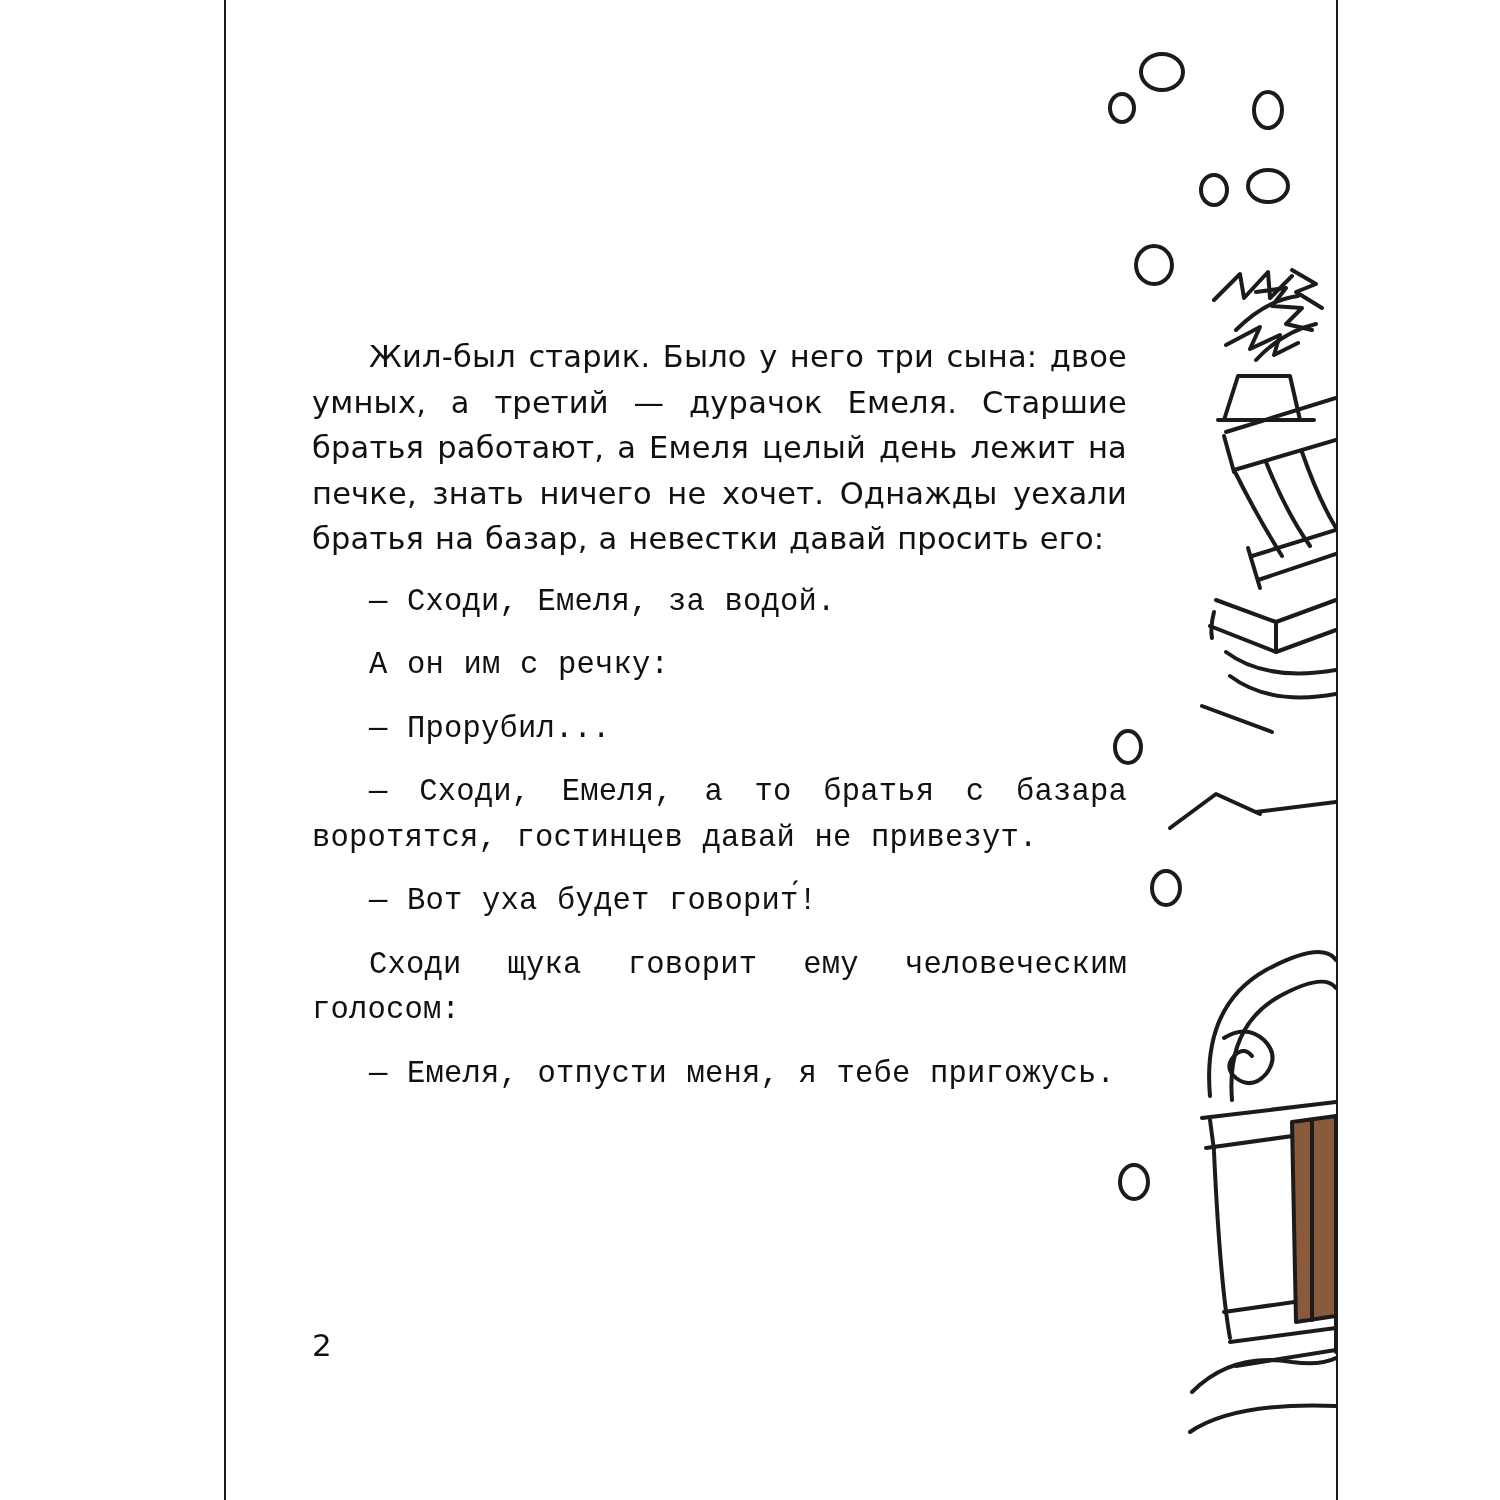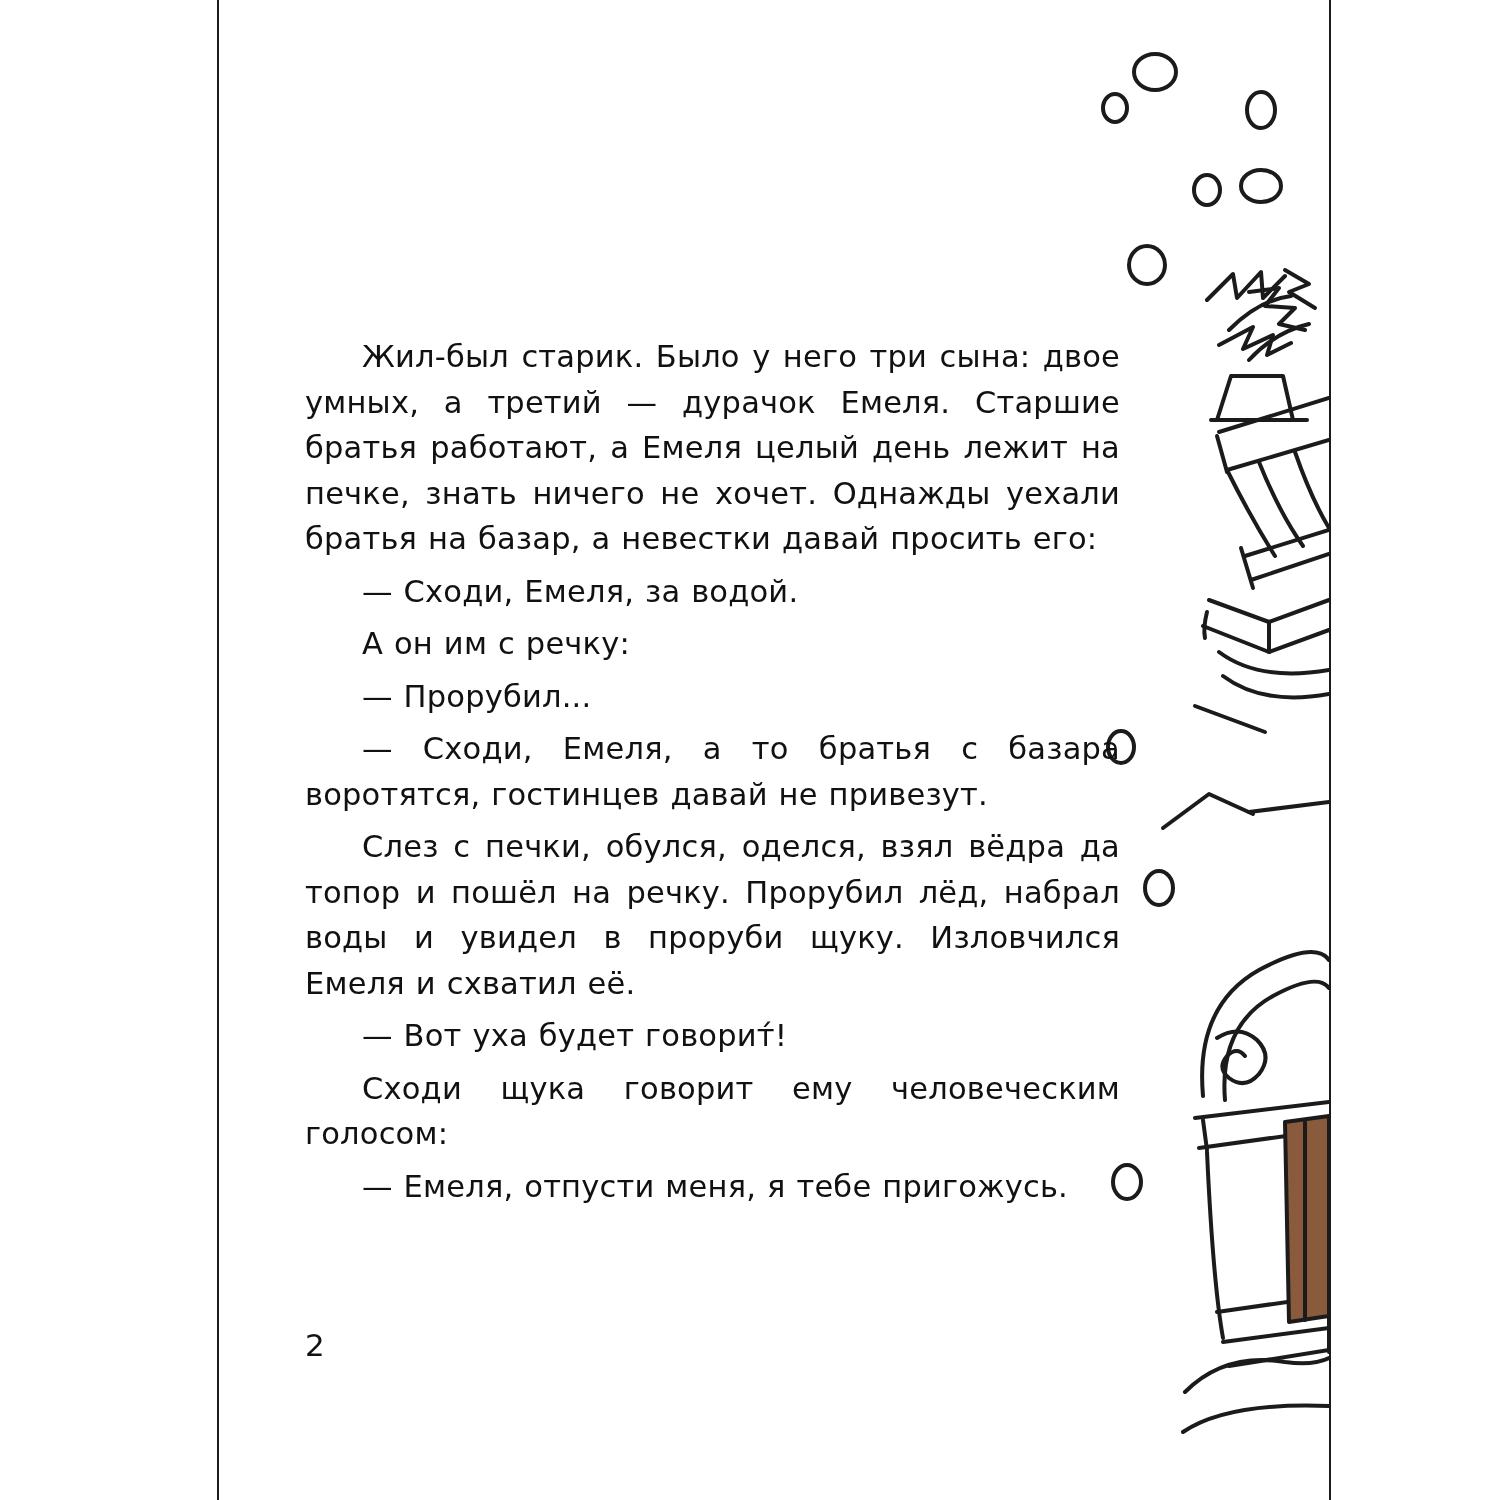--- a/index.html
+++ b/index.html
@@ -19,7 +19,7 @@
   
   .book-page {
     position: absolute;
-    left: 217px;
+    left: 224px;
     top: 0;
     width: 1114px;
     height: 1500px;

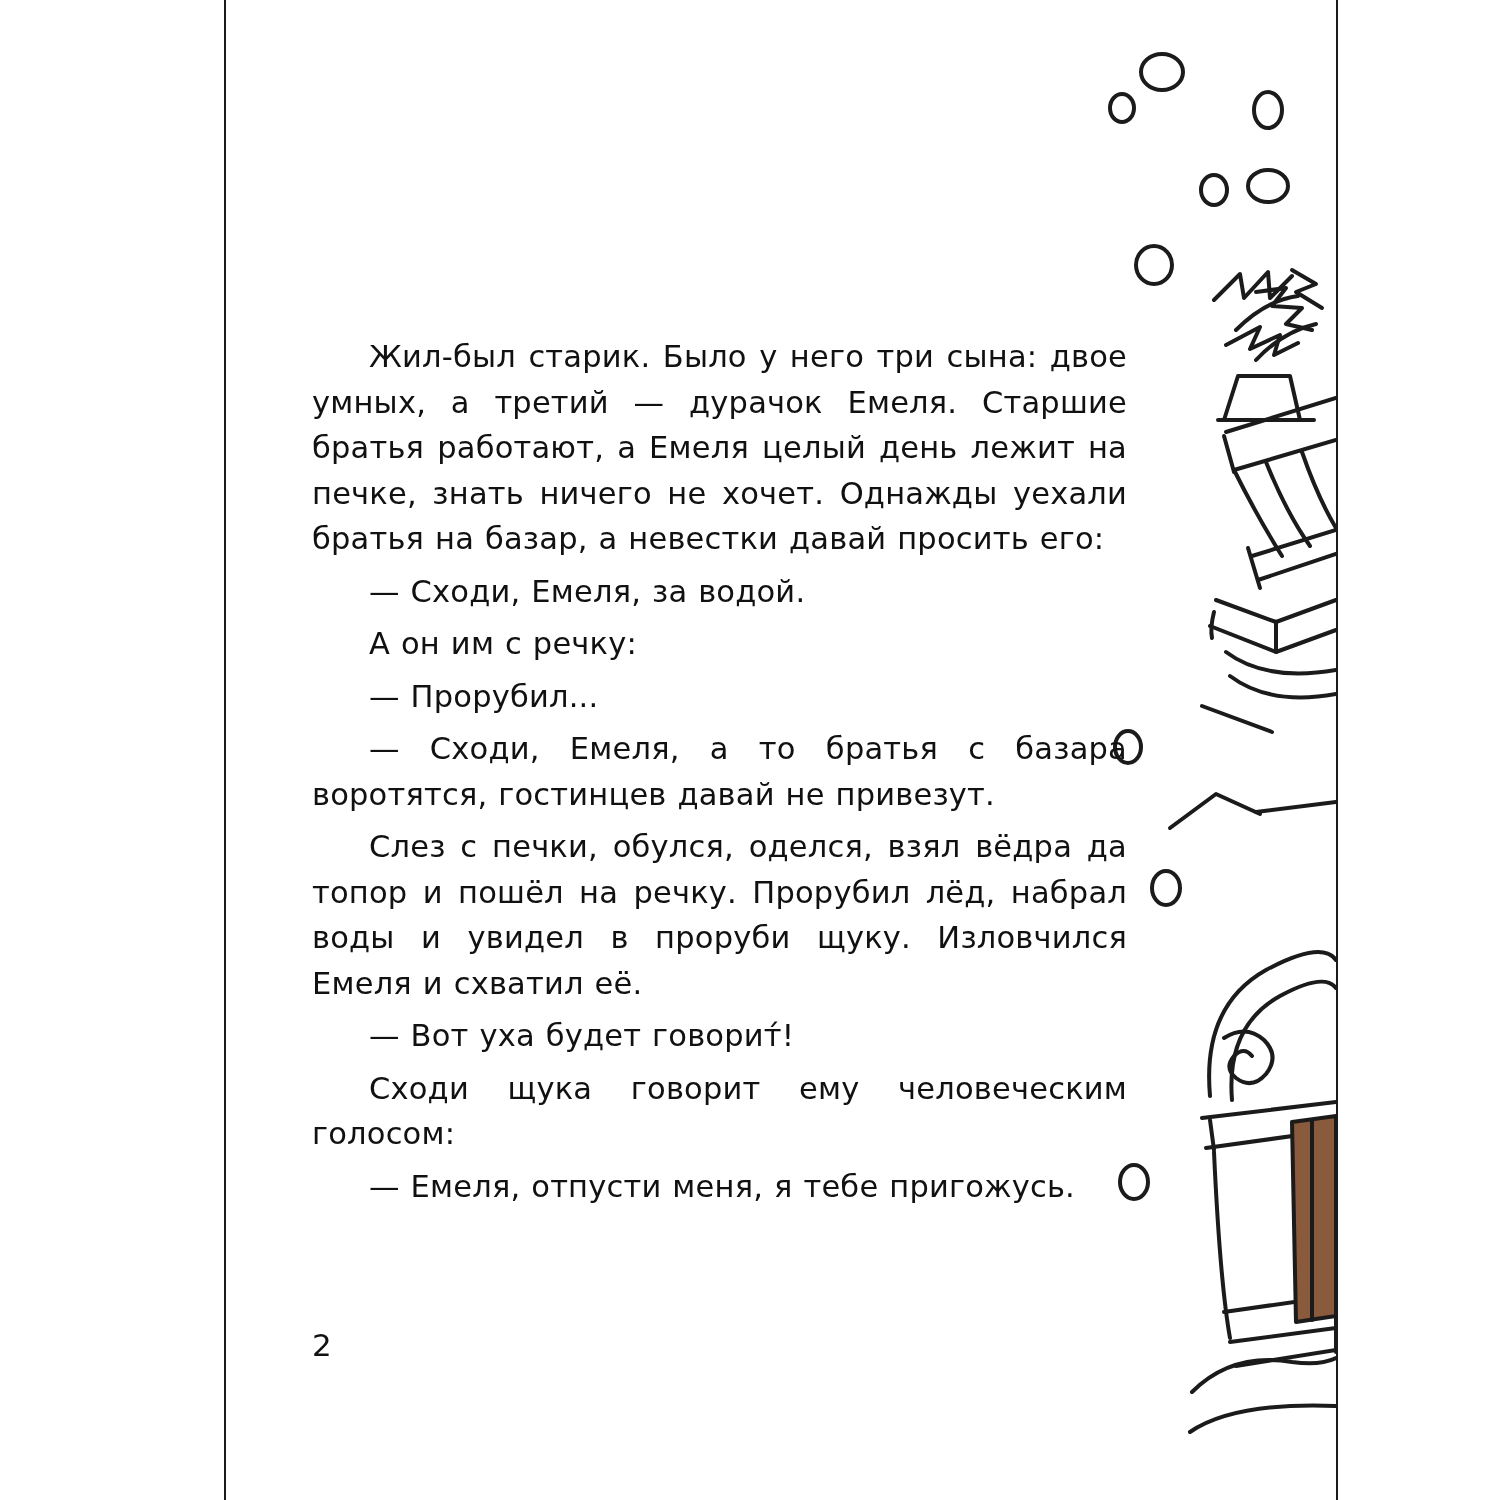--- a/index.html
+++ b/index.html
@@ -53,7 +53,8 @@
     text-indent: 57px;
   }
   .para + .para {
-    margin-top: 7px;
+    margin-top: 18px;
+    font-family: Liberation Mono, monospace;
   }
 
   .page-number {

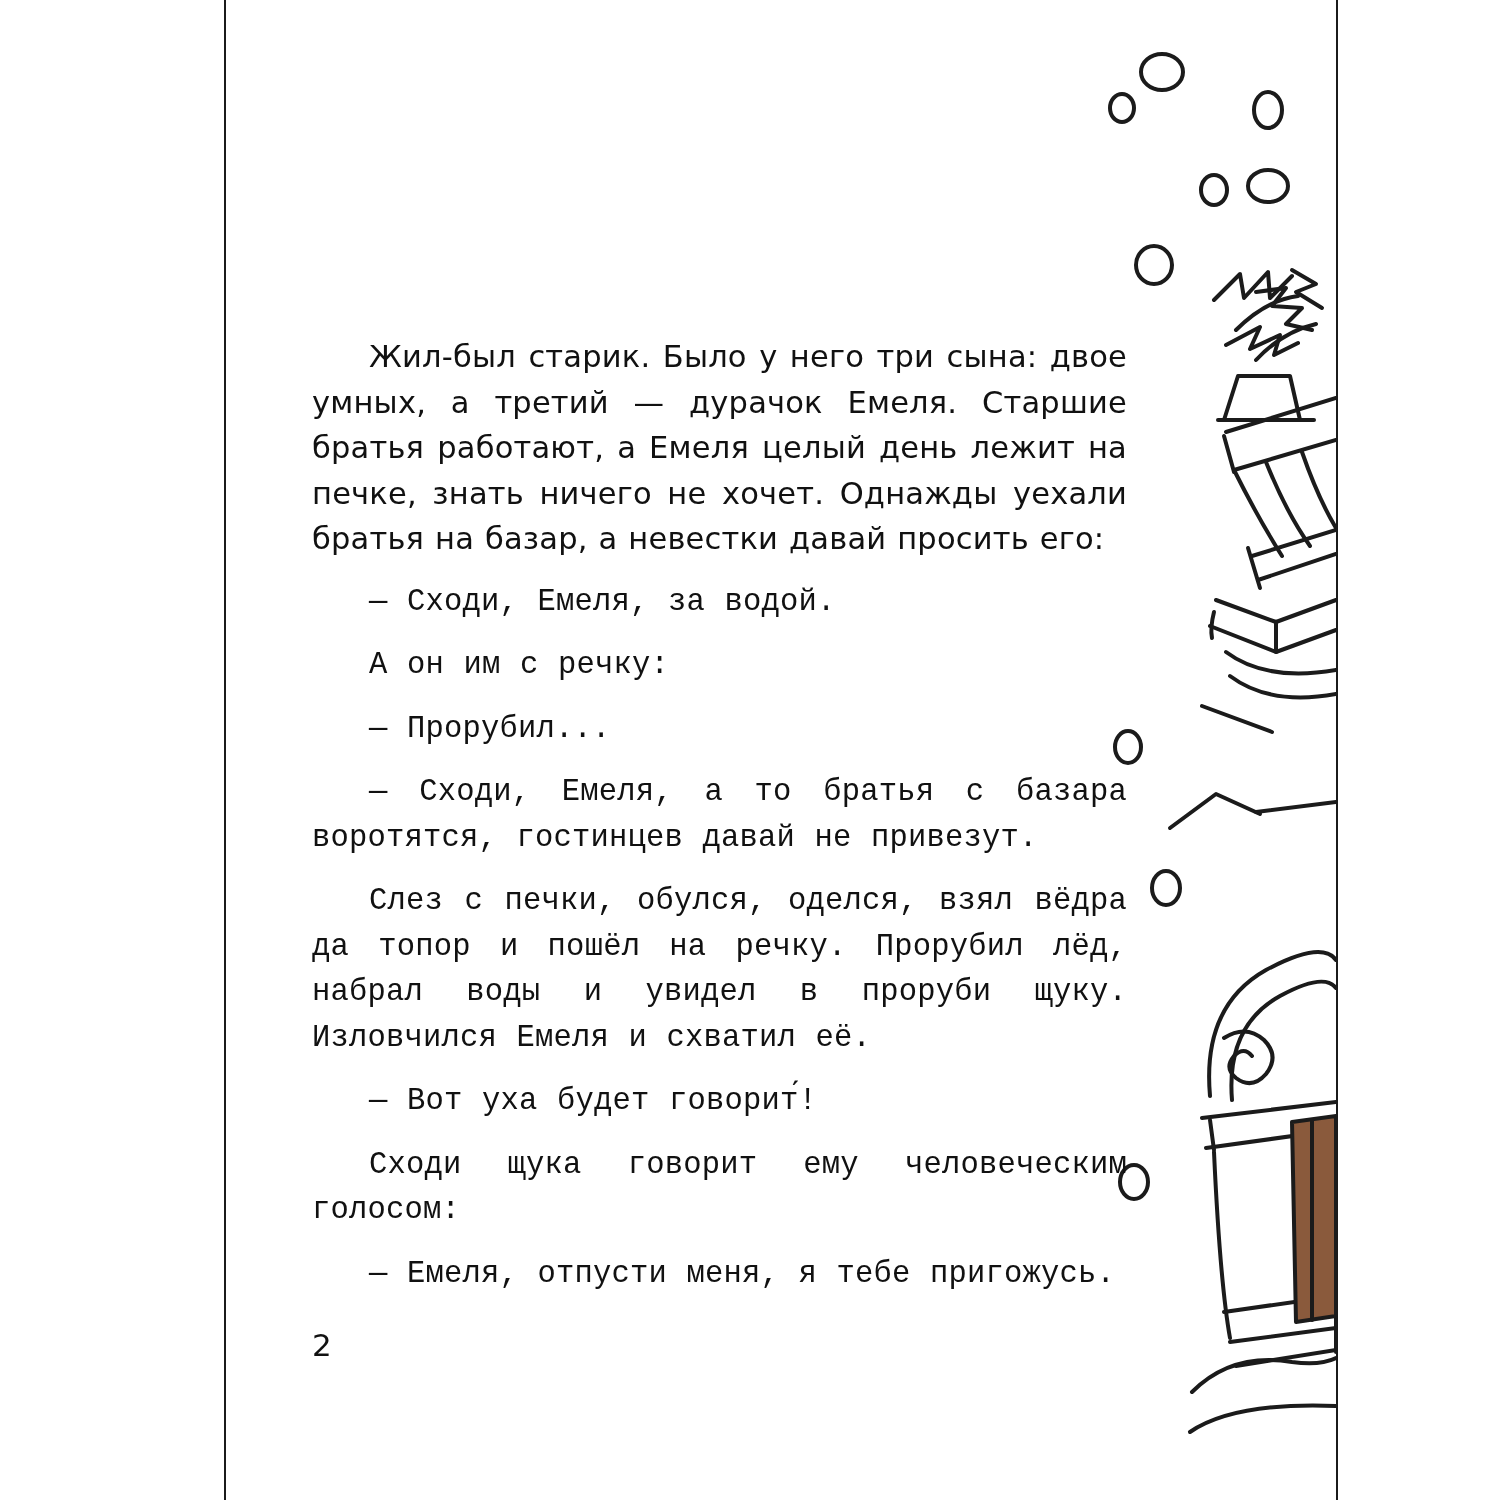--- a/index.html
+++ b/index.html
@@ -174,7 +174,6 @@
       <p class="para indent">А он им с речку:</p>
       <p class="para dash">— Прорубил...</p>
       <p class="para dash">— Сходи, Емеля, а то братья с базара воротятся, гостинцев давай не привезут.</p>
-      <p class="para indent">Слез с печки, обулся, оделся, взял вёдра да топор и пошёл на речку. Прорубил лёд, набрал воды и увидел в проруби щуку. Изловчился Емеля и схватил её.</p>
       <p class="para dash">— Вот уха будет говорит́!</p>
       <p class="para indent">Сходи щука говорит ему человеческим голосом:</p>
       <p class="para dash">— Емеля, отпусти меня, я тебе пригожусь.</p>

